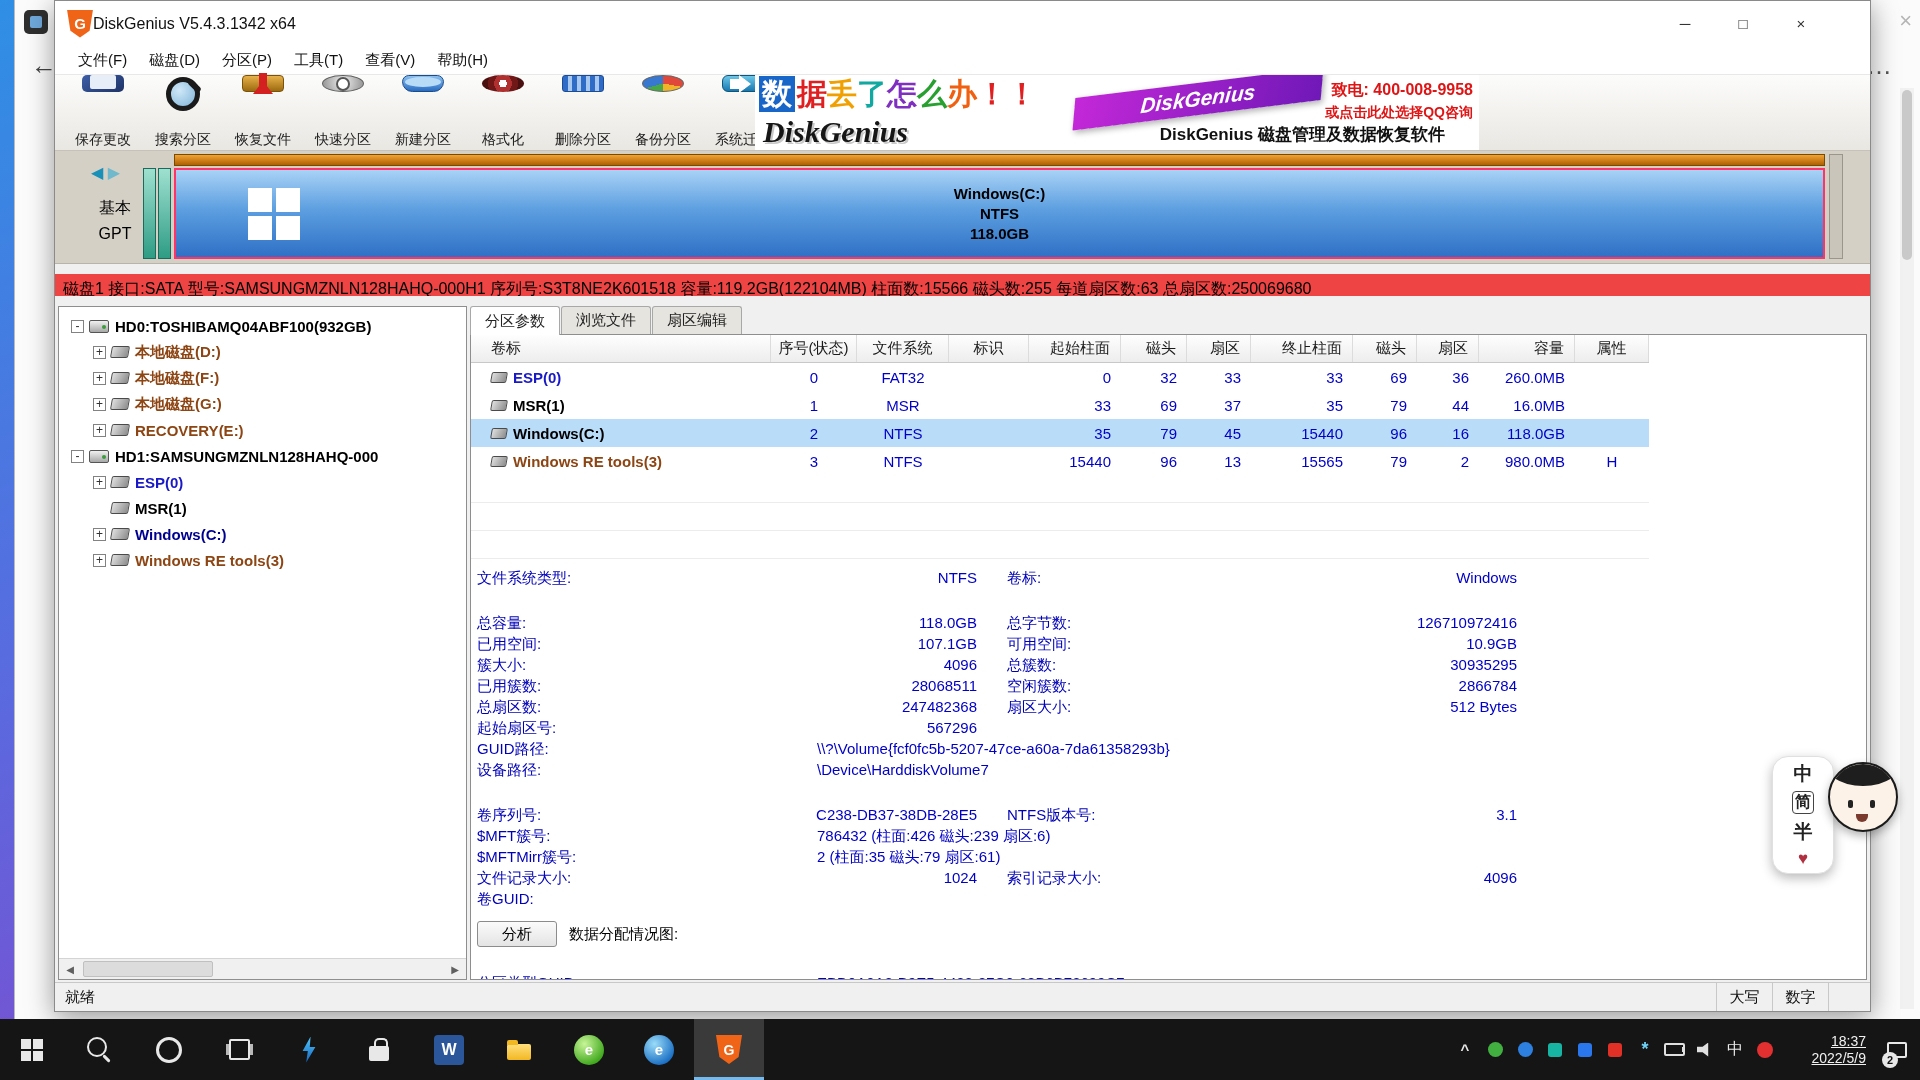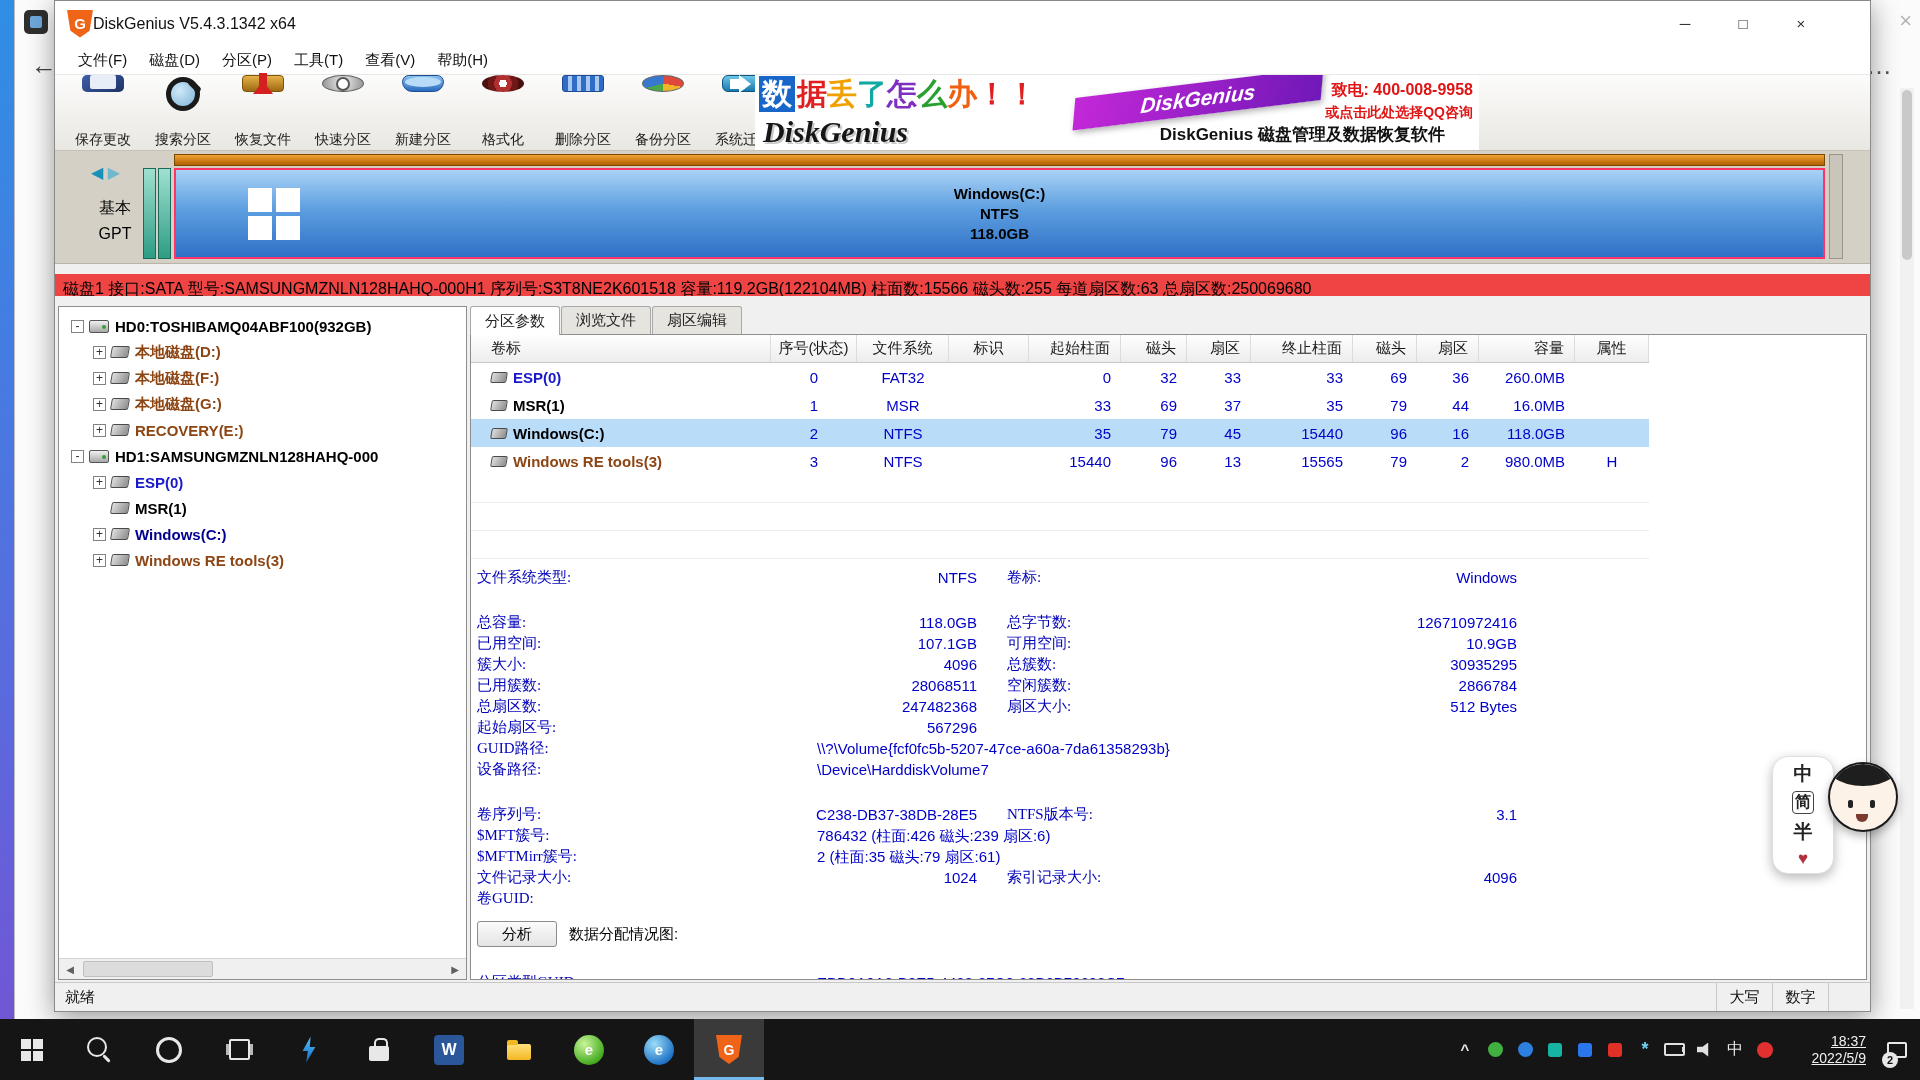--- a/index.html
+++ b/index.html
@@ -127,7 +127,7 @@
 .details { margin:8px 0 0 6px; font-size:15px; }
 .drow { display:grid; grid-template-columns:180px 320px 210px 330px; line-height:21px; height:21px; }
 .drow.mt { margin-top:24px; }
-.l1,.l2 { color:#0000B8;font-family:Liberation Serif, serif; }
+.l1,.l2 { color:#0000B8; }
 .l2 { padding-left:30px; }
 .v1,.v2 { color:#0000C8; text-align:right; white-space:nowrap; }
 .drow.wide { grid-template-columns:180px 1fr; }

